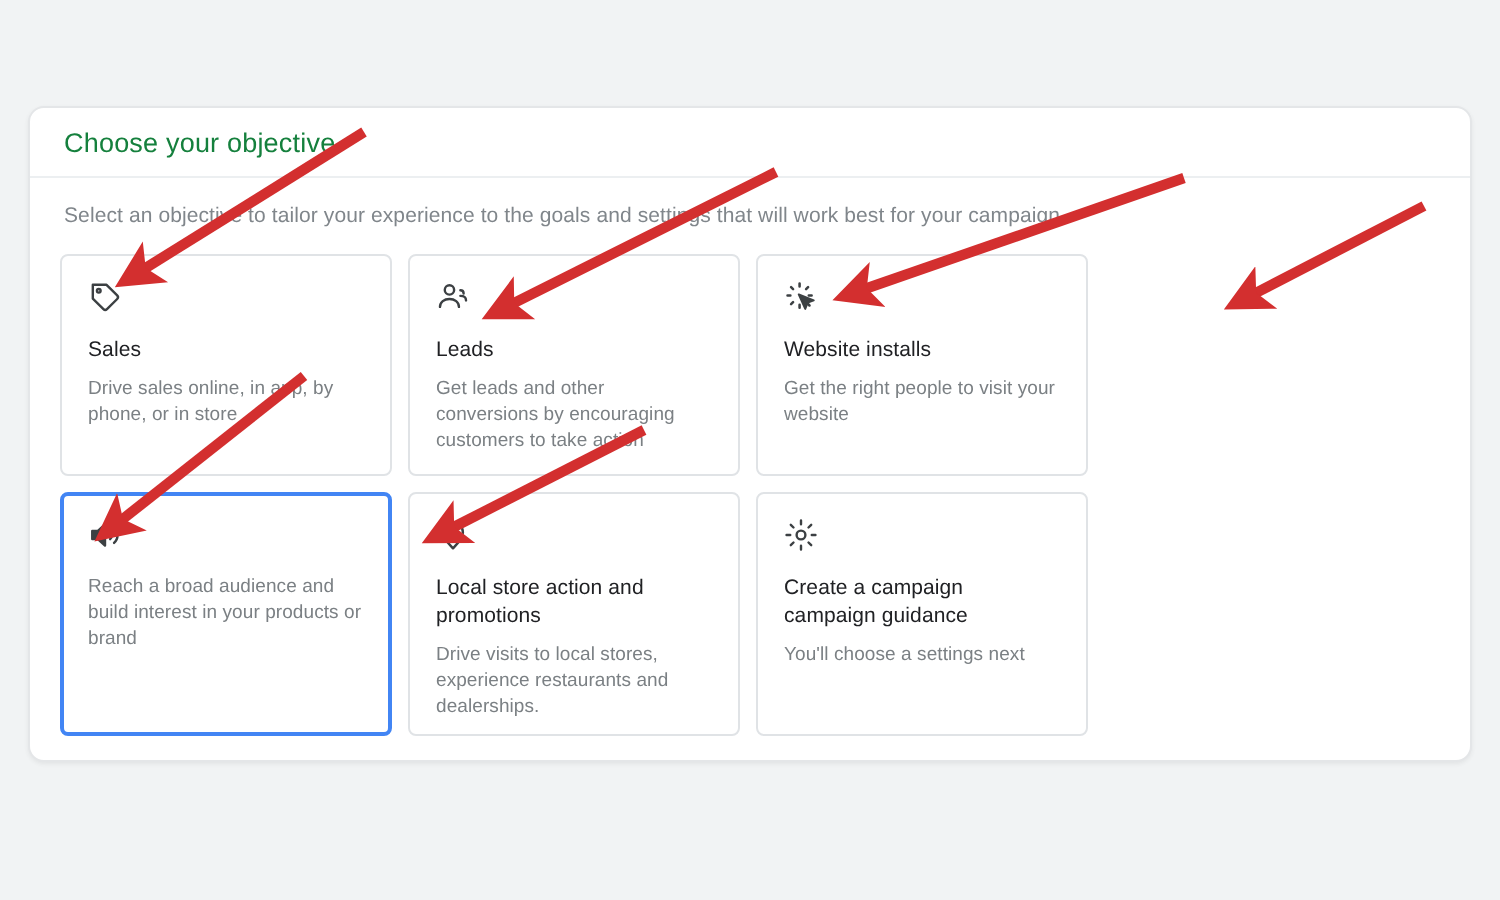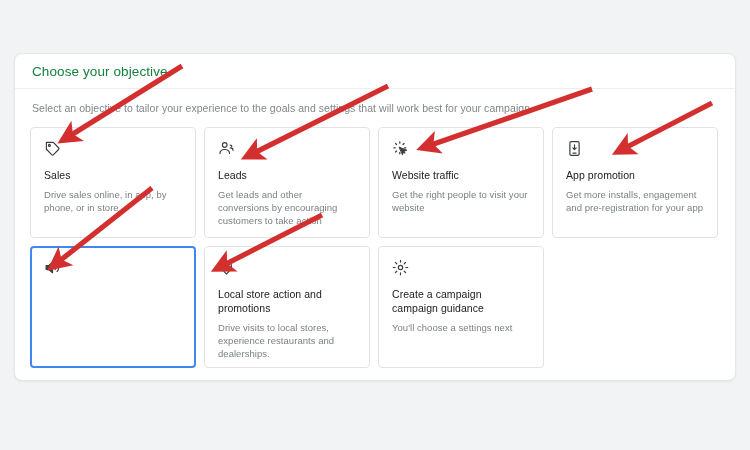--- a/index.html
+++ b/index.html
@@ -156,7 +156,7 @@
             <path d="M10.4 10.2 21 14.4l-4.3 1.6-1.7 4.4z" fill="#3c4043" stroke="#3c4043" stroke-width="1.4" stroke-linejoin="round"></path>
           </svg>
         </span>
-        <div class="card-title">Website traffic</div>
+        <div class="card-title">Website installs</div>
         <div class="card-desc">Get the right people to visit your website</div>
       </div>
 

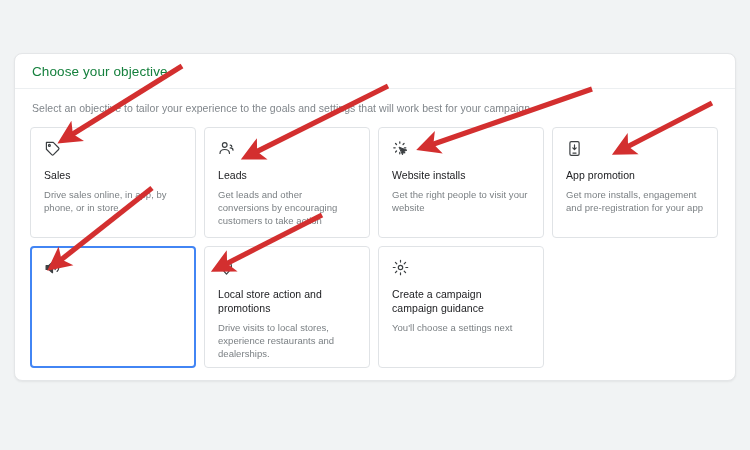--- a/index.html
+++ b/index.html
@@ -160,17 +160,6 @@
         <div class="card-desc">Get the right people to visit your website</div>
       </div>
 
-      <div class="card row1" style="margin-right:0;">
-        <span class="card-icon">
-          <svg width="17" height="17" viewBox="0 0 24 24" fill="none" stroke="#3c4043" stroke-width="1.7" stroke-linecap="round" stroke-linejoin="round">
-            <rect x="5.5" y="2.2" width="13" height="19.6" rx="2"></rect>
-            <path d="M12 7v6.4M9.6 11.2 12 13.6l2.4-2.4"></path>
-            <path d="M9.8 18.4h4.4"></path>
-          </svg>
-        </span>
-        <div class="card-title">App promotion</div>
-        <div class="card-desc">Get more installs, engagement and pre-registration for your app</div>
-      </div>
 
       <div class="card row2 selected">
         <span class="card-icon">

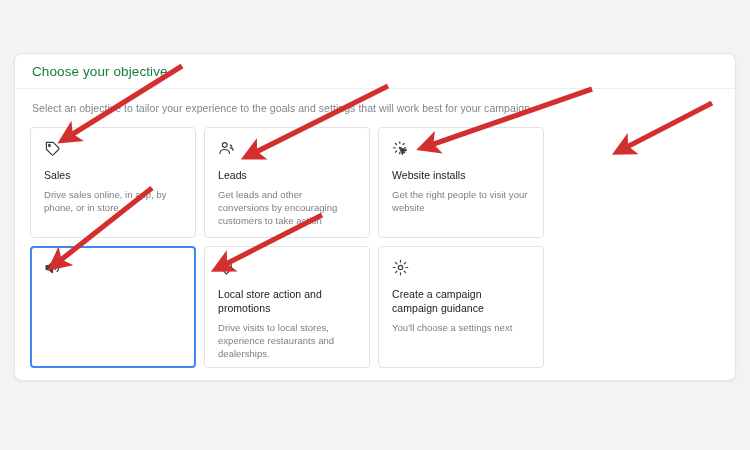--- a/index.html
+++ b/index.html
@@ -169,6 +169,7 @@
             <path d="M18.4 6.4a7.6 7.6 0 0 1 0 11.2"></path>
           </svg>
         </span>
+        <div class="card-desc">Reach a broad audience and build interest in your products or brand</div>
       </div>
 
       <div class="card row2">

